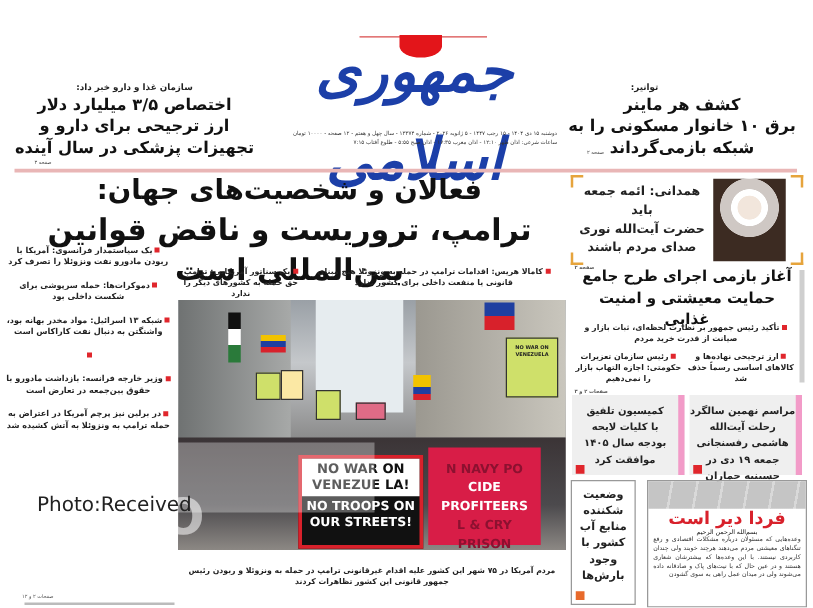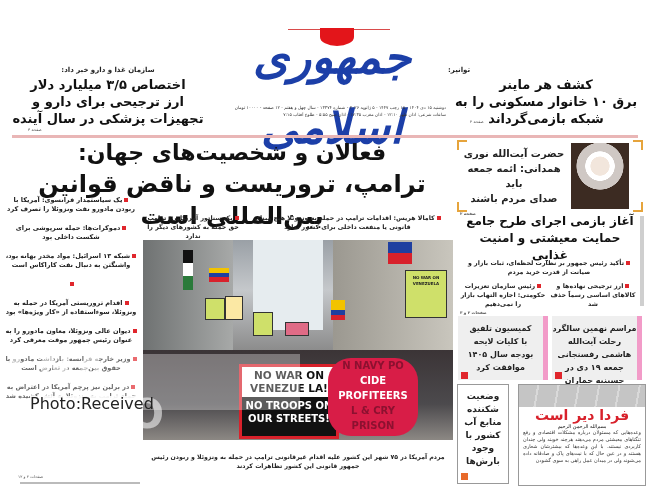--- a/index.html
+++ b/index.html
@@ -98,7 +98,7 @@
 </div>
 
 <div class="abs teaser" style="left:448px;top:45px;width:196px;">
-  <div class="kicker" style="text-align:left;padding-right:60px;">توانیر:</div>
+  <div class="kicker" style="text-align:center;padding-right:60px;">توانیر:</div>
   <div class="head">کشف هر ماینر</div>
   <div class="head">برق ۱۰ خانوار مسکونی را به</div>
   <div class="head">شبکه بازمی‌گرداند</div>

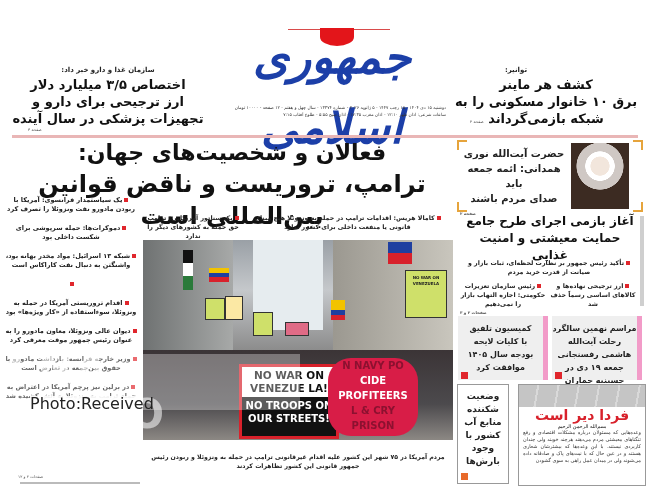--- a/index.html
+++ b/index.html
@@ -170,8 +170,8 @@
 </div>
 <div class="portrait"></div>
 <div class="quote">
+  <div>همدانی: ائمه جمعه باید</div>
   <div>حضرت آیت‌الله نوری</div>
-  <div>همدانی: ائمه جمعه باید</div>
   <div>صدای مردم باشند</div>
   <div class="ref-s">صفحه ۲</div>
 </div>

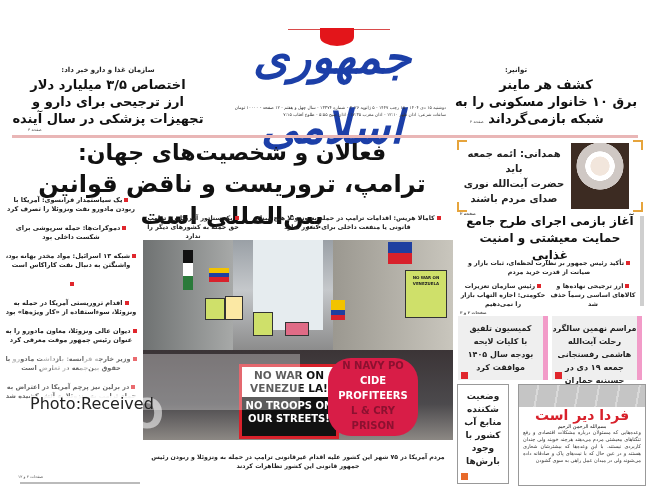--- a/index.html
+++ b/index.html
@@ -124,7 +124,6 @@
   <li><span class="sq"></span><span>دموکرات‌ها: حمله سرپوشی برای شکست داخلی بود</span></li>
   <li><span class="sq"></span><span>شبکه ۱۳ اسرائیل: مواد مخدر بهانه بود، واشنگتن به دنبال نفت کاراکاس است</span></li>
   <li><span class="sq"></span></li>
-  <li><span class="sq"></span><span>اقدام تروریستی آمریکا در حمله به ونزوئلا، سوءاستفاده از «کار ویژه‌ها» بود</span></li>
   <li><span class="sq"></span><span>دیوان عالی ونزوئلا، معاون مادورو را به عنوان رئیس جمهور موقت معرفی کرد</span></li>
   <li><span class="sq"></span><span>وزیر خارجه فرانسه: بازداشت مادورو با حقوق بین‌جمعه در تعارض است</span></li>
   <li><span class="sq"></span><span>در برلین نیز پرچم آمریکا در اعتراض به حمله ترامپ به ونزوئلا به آتش کشیده شد</span></li>

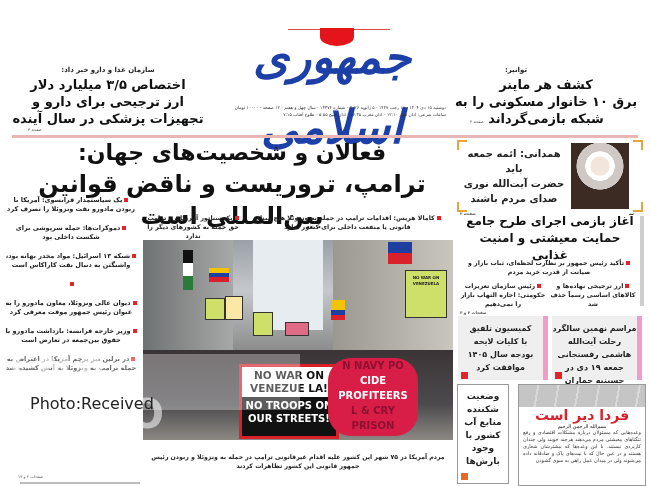--- a/index.html
+++ b/index.html
@@ -124,7 +124,6 @@
   <li><span class="sq"></span><span>دموکرات‌ها: حمله سرپوشی برای شکست داخلی بود</span></li>
   <li><span class="sq"></span><span>شبکه ۱۳ اسرائیل: مواد مخدر بهانه بود، واشنگتن به دنبال نفت کاراکاس است</span></li>
   <li><span class="sq"></span></li>
-  <li><span class="sq"></span><span>دیوان عالی ونزوئلا، معاون مادورو را به عنوان رئیس جمهور موقت معرفی کرد</span></li>
   <li><span class="sq"></span><span>وزیر خارجه فرانسه: بازداشت مادورو با حقوق بین‌جمعه در تعارض است</span></li>
   <li><span class="sq"></span><span>در برلین نیز پرچم آمریکا در اعتراض به حمله ترامپ به ونزوئلا به آتش کشیده شد</span></li>
 </ul>

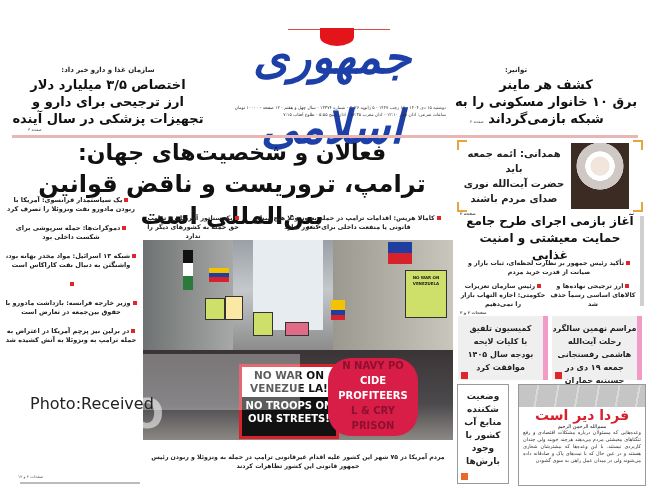--- a/index.html
+++ b/index.html
@@ -43,7 +43,7 @@
   .sign-main { position: absolute; left: 85px; top: 124px; width: 100px; height: 75px; background: #111; border: 3px solid #d8212b; direction: ltr; text-align: center; margin-left: 11px; }
   .sign-main .top { background: #fff; color: #111; font-size: 10.5px; font-weight: bold; line-height: 13px; padding: 2px 0; }
   .sign-main .bot { color: #fff; font-size: 10px; font-weight: bold; line-height: 13px; padding-top: 2px; }
-  .banner-red { position: absolute; left: 185px; top: 118px; width: 90px; height: 78px; background: #d81d47; color: #fff; font-size: 10px; font-weight: bold; direction: ltr; text-align: center; line-height: 15px; border-radius: 23px; }
+  .banner-red { position: absolute; left: 200px; top: 118px; width: 90px; height: 78px; background: #d81d47; color: #fff; font-size: 10px; font-weight: bold; direction: ltr; text-align: center; padding-top: 10px; line-height: 15px; }
   .banner-red .dim { color: #8c1130; }
   .flag { position: absolute; width: 20px; height: 14px; }
 

